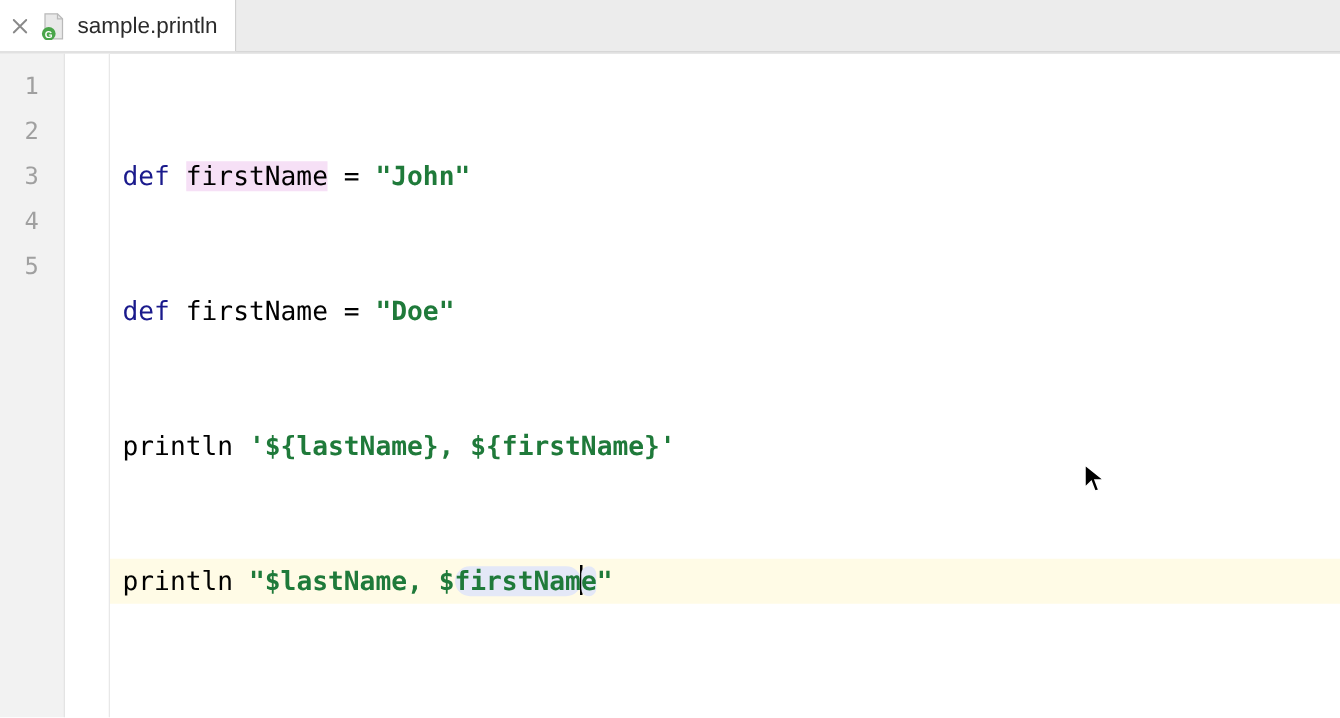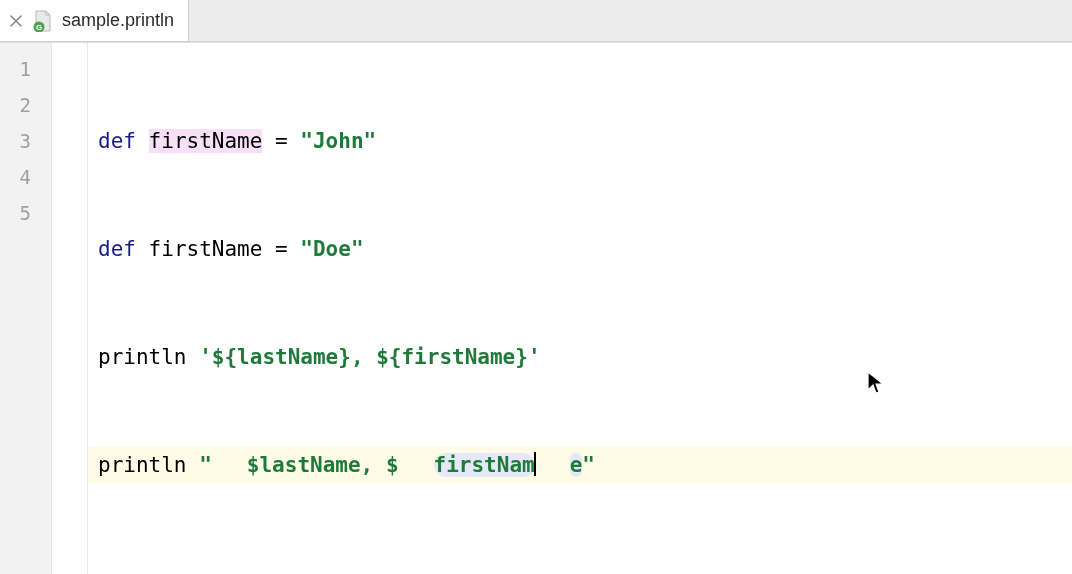--- a/index.html
+++ b/index.html
@@ -92,7 +92,7 @@
   .id-hl { background: #f6e0f6; }
   .id-use { background: #e4e8f7; border-radius: 12px; }
   .str { color: #1f7a3a; font-weight: bold; }
-  .interp { color: #1f7a3a; font-weight: bold; margin-left: 35px; }
+  .interp { color: #1f7a3a; font-weight: bold; }
   .plain { color: #000000; }
   .caret {
     display: inline-block;

